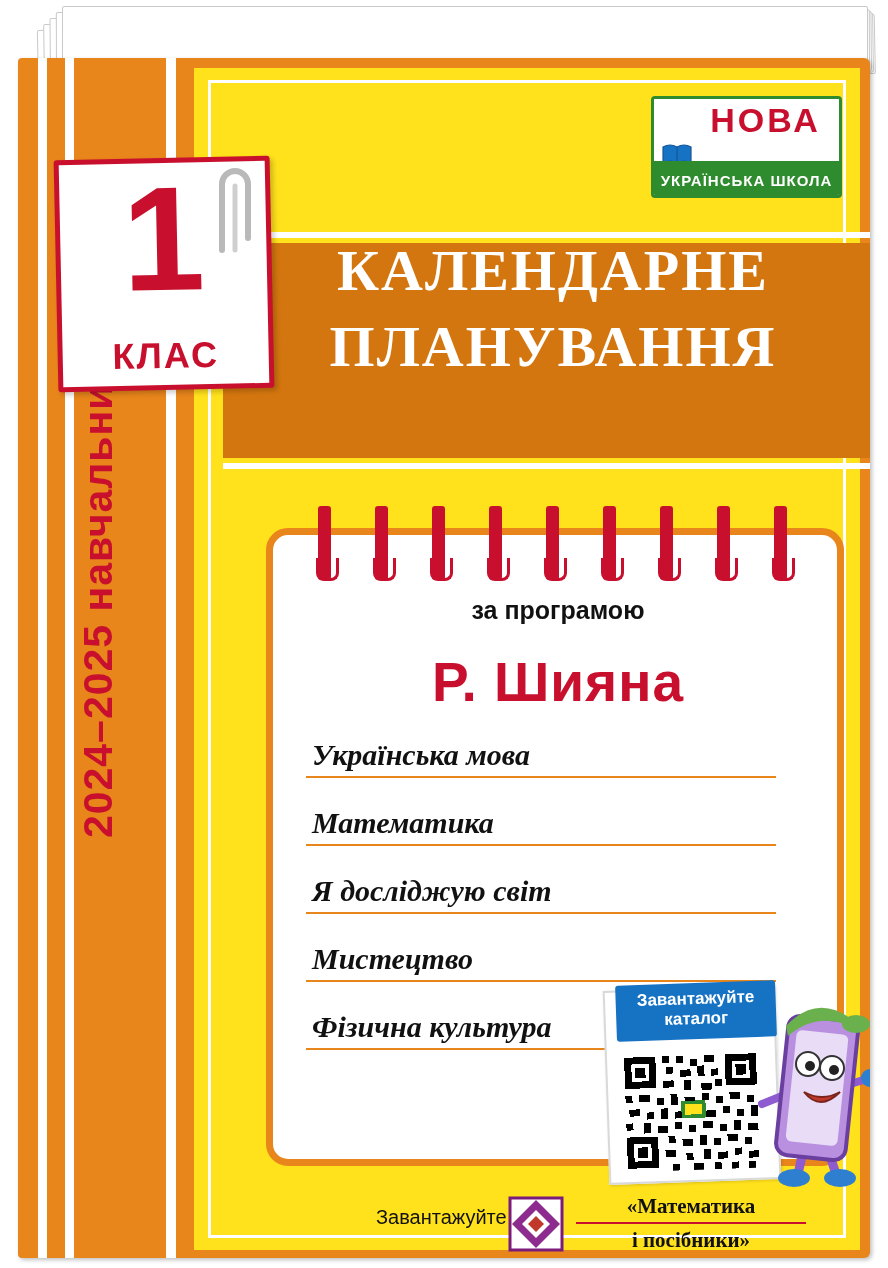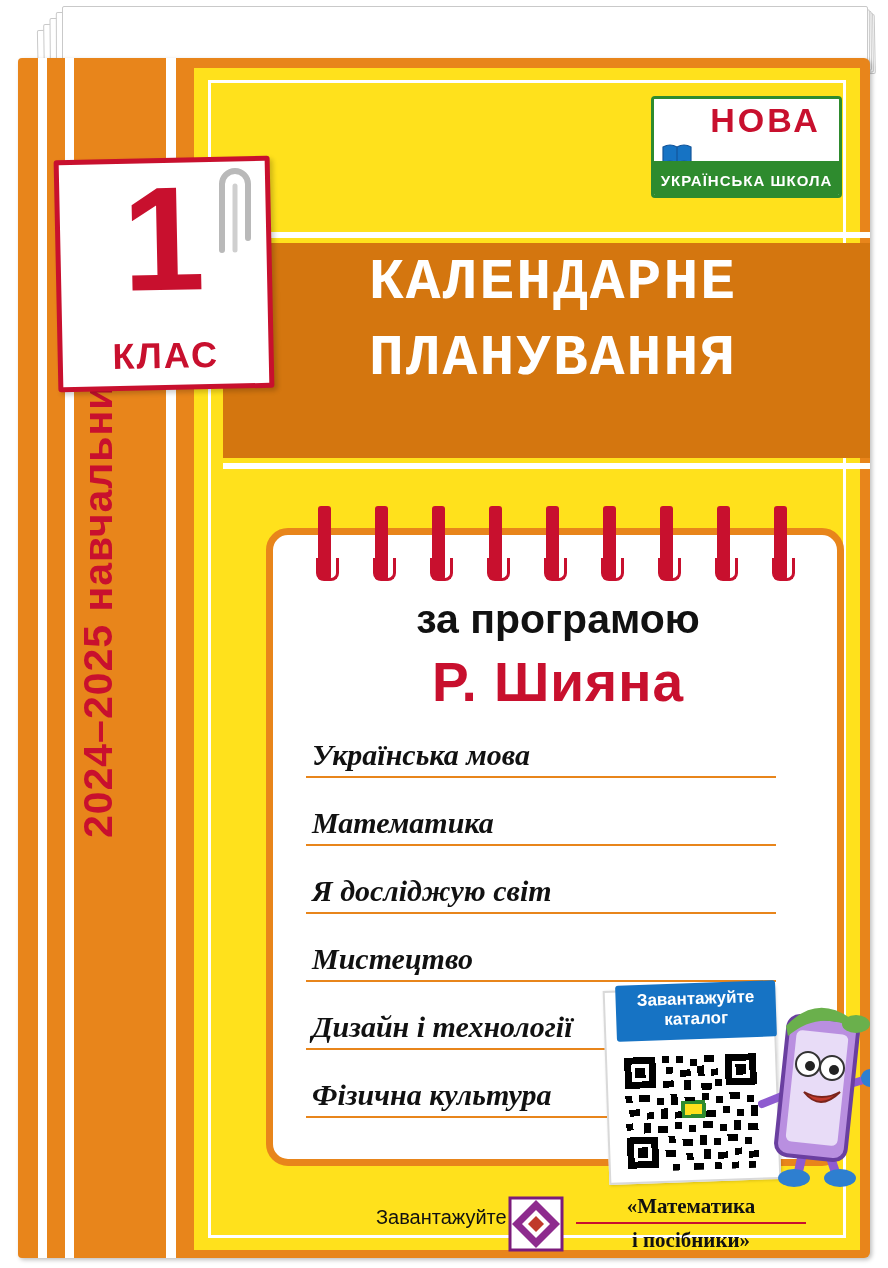--- a/index.html
+++ b/index.html
@@ -121,7 +121,7 @@
   .title-text {
     position: absolute;
     left: 215px;
-    top: 196px;
+    top: 184px;
     width: 640px;
     color: #ffffff;
     font-weight: bold;
@@ -129,7 +129,7 @@
     line-height: 1.0;
     text-align: center;
     letter-spacing: 2px;
-    font-family: Liberation Mono, monospace;
+    font-family: Liberation Serif, serif;
   }
   .title-text .l2 { display:block; margin-top: 18px; }
 

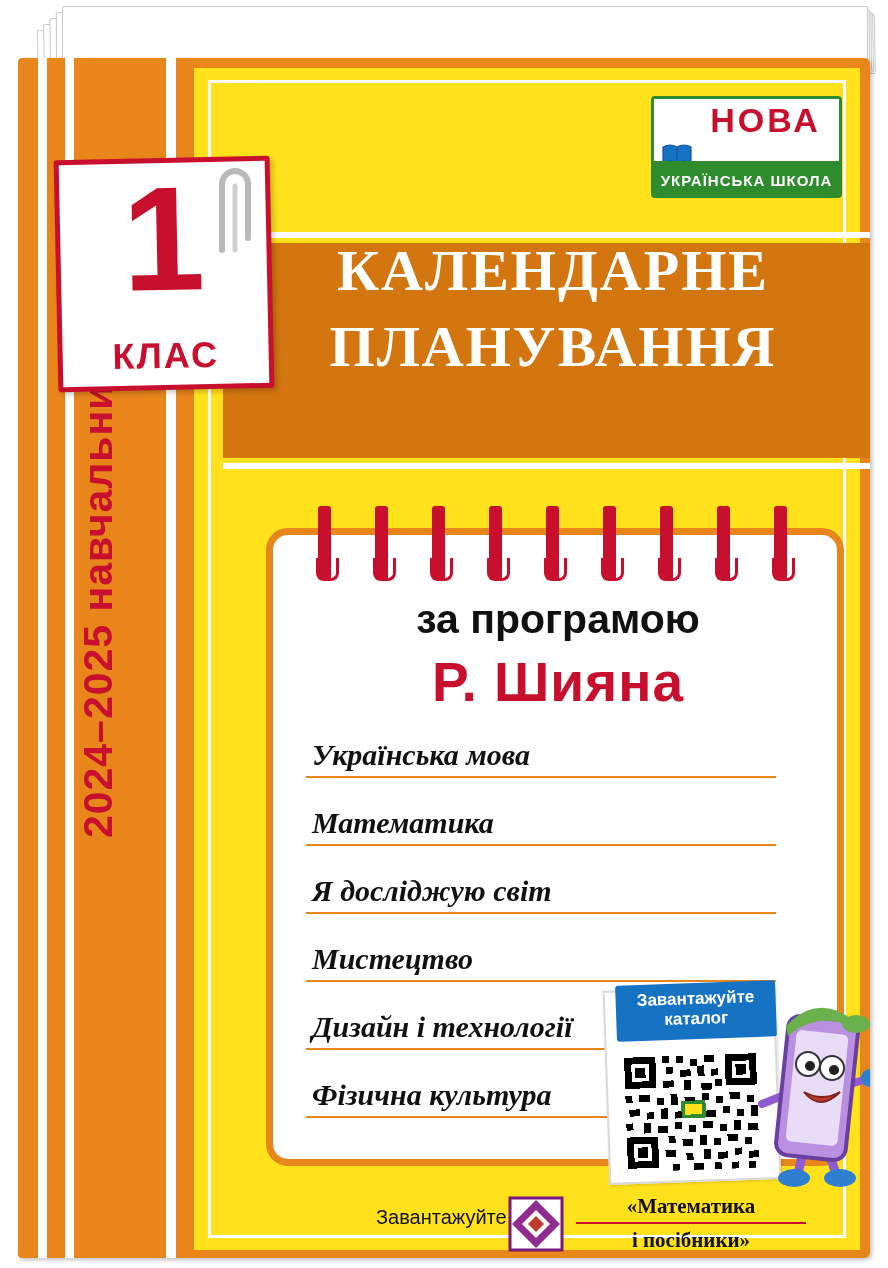--- a/index.html
+++ b/index.html
@@ -274,7 +274,7 @@
     text-align: center;
     color: #111111;
     font-weight: bold;
-    font-size: 41px;
+    font-size: 25px;
     font-family: "Liberation Sans", sans-serif;
   }
   .author-line {

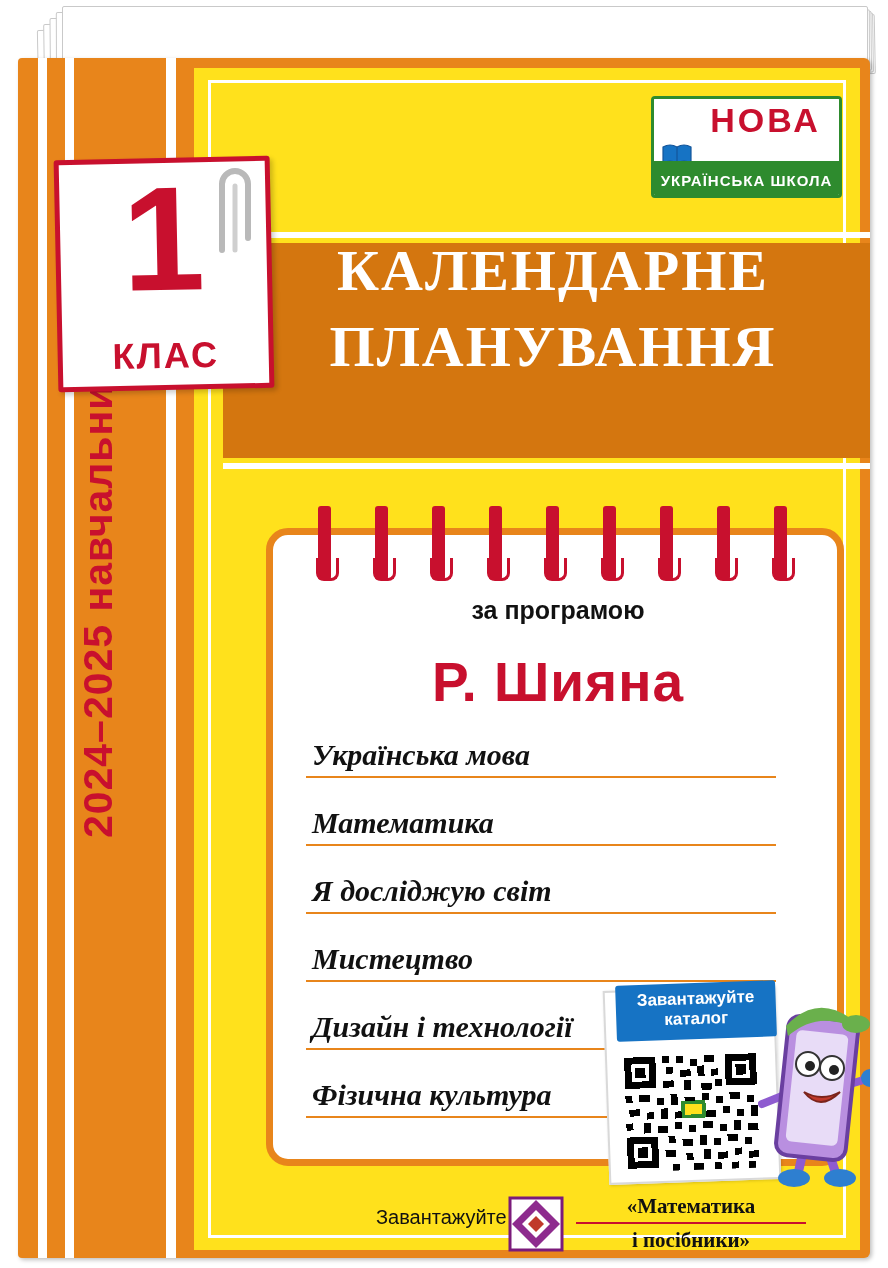--- a/index.html
+++ b/index.html
@@ -494,9 +494,6 @@
         </div>
       <div class="subject">
           <span class="txt">Мистецтво</span>
-        </div>
-      <div class="subject">
-          <span class="txt">Дизайн і технології</span>
         </div>
       <div class="subject">
           <span class="txt">Фізична культура</span>

